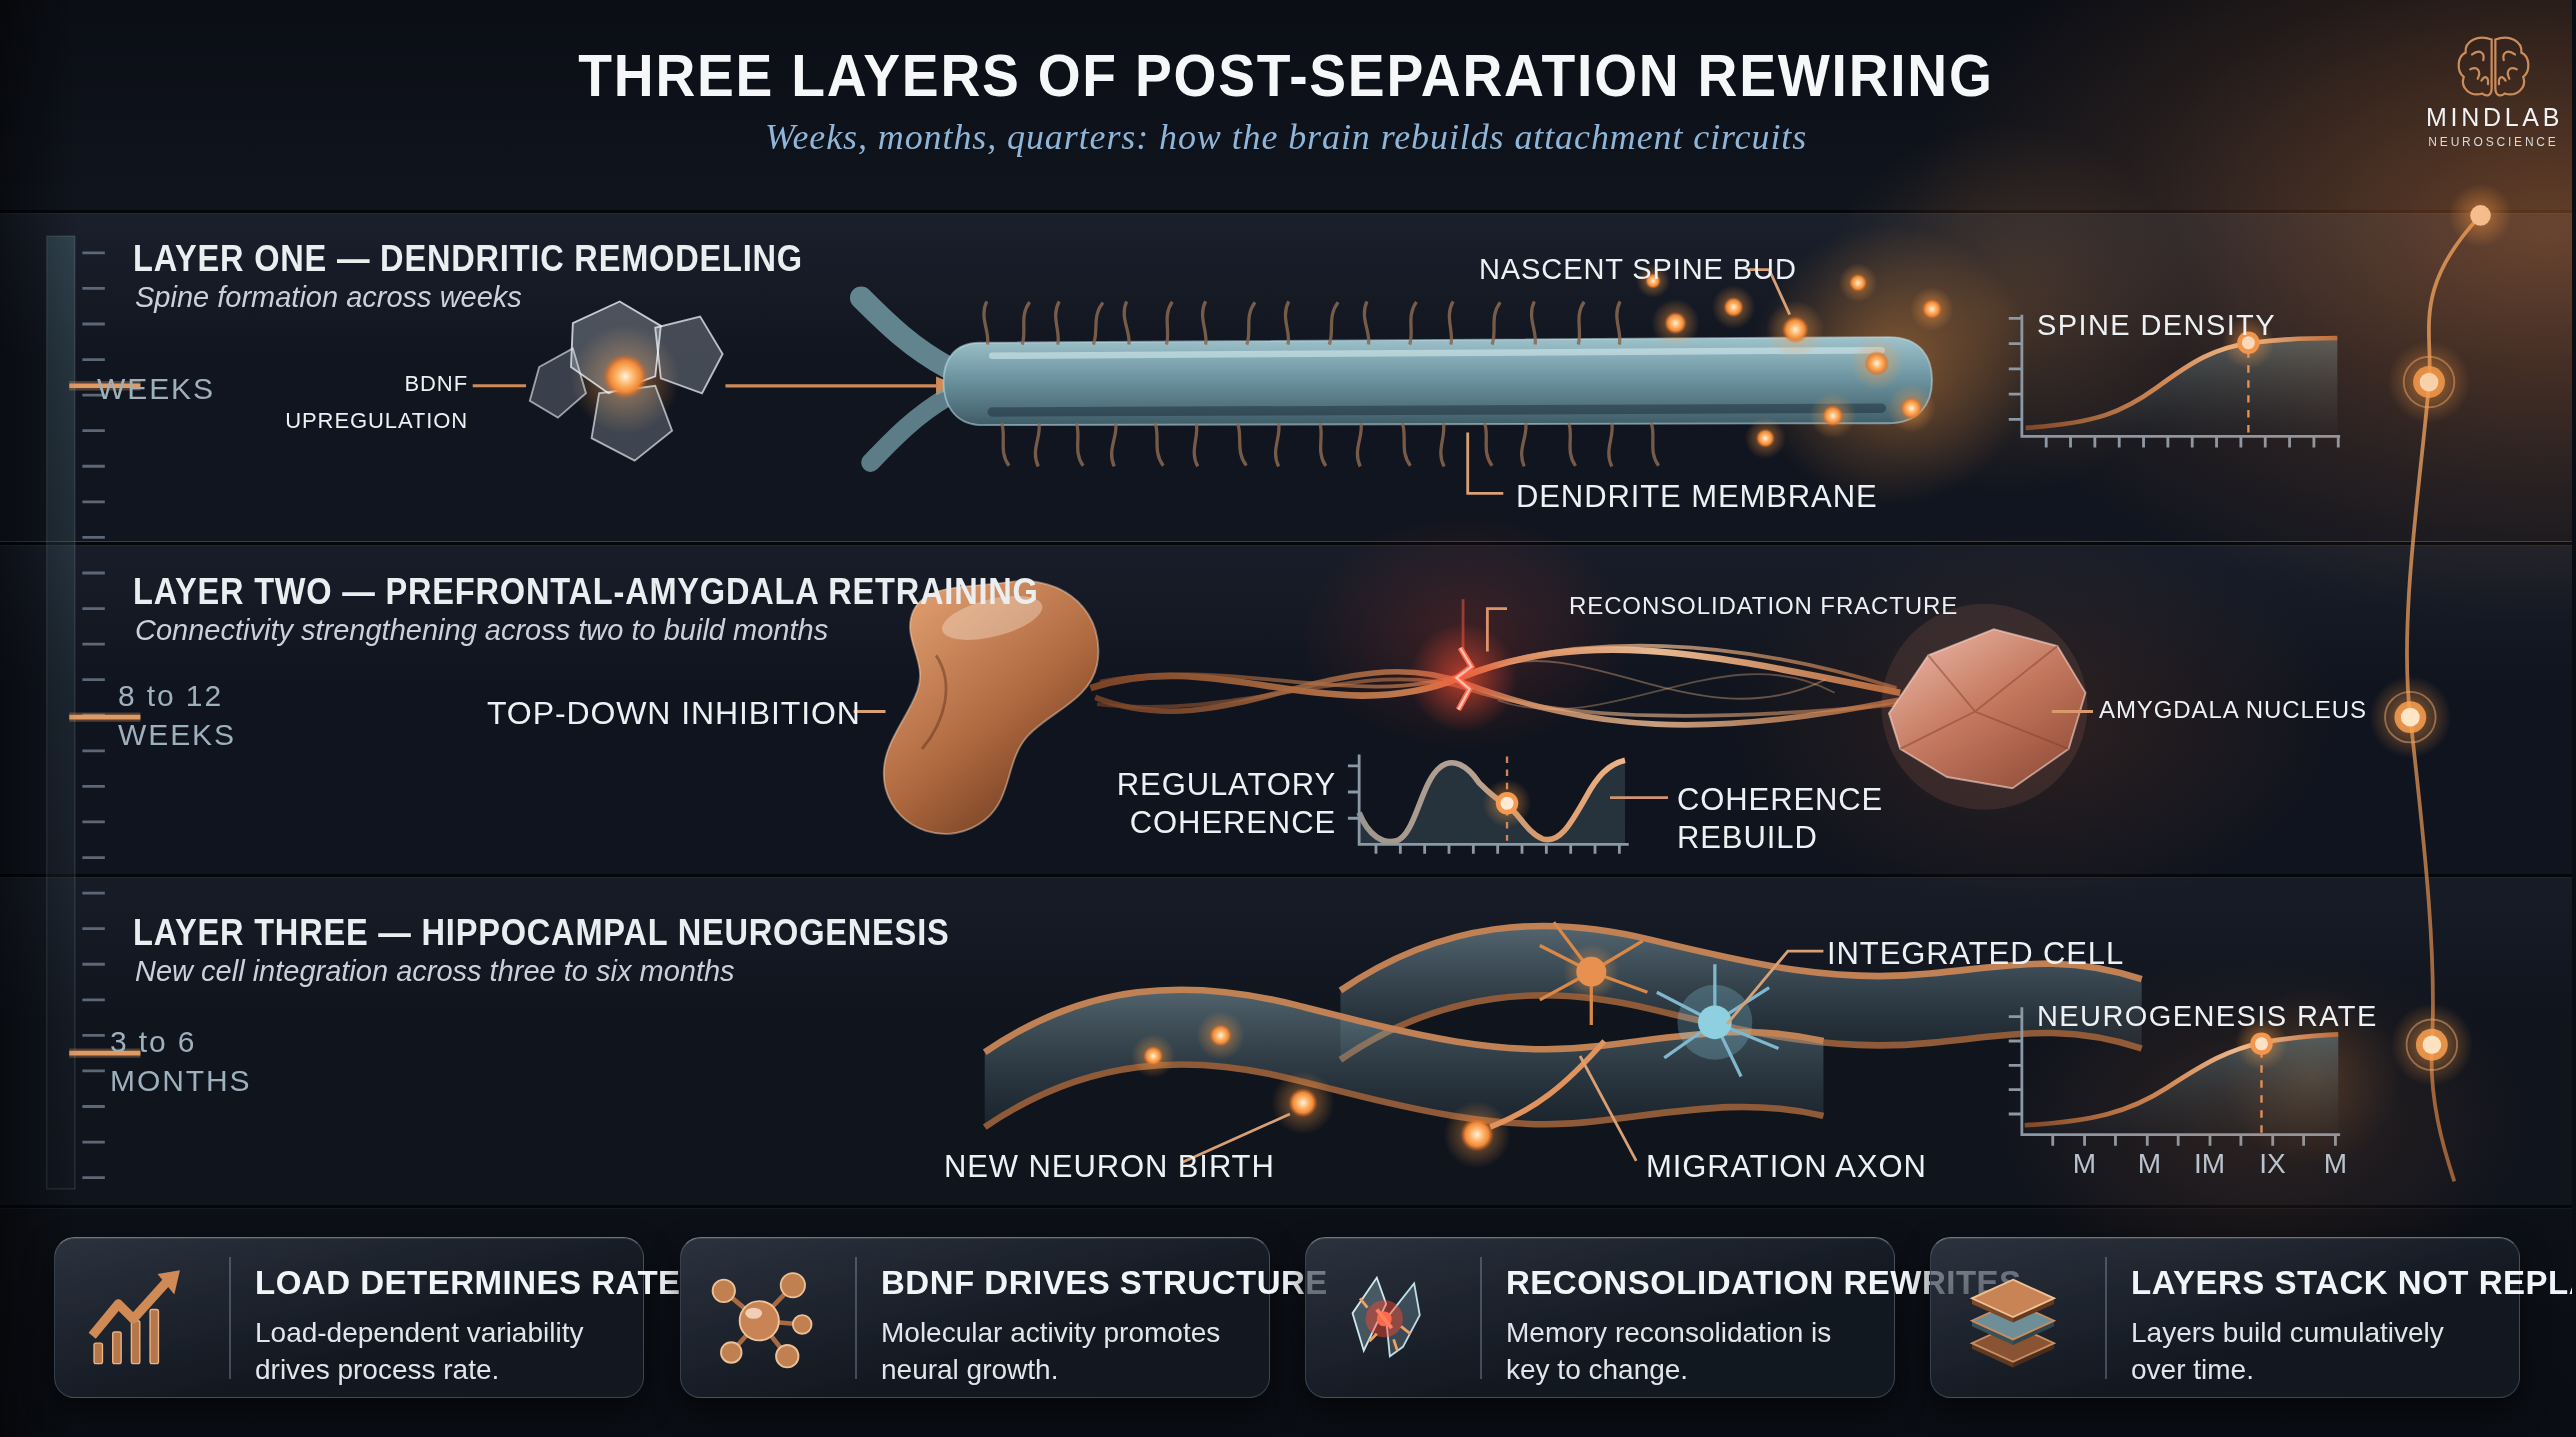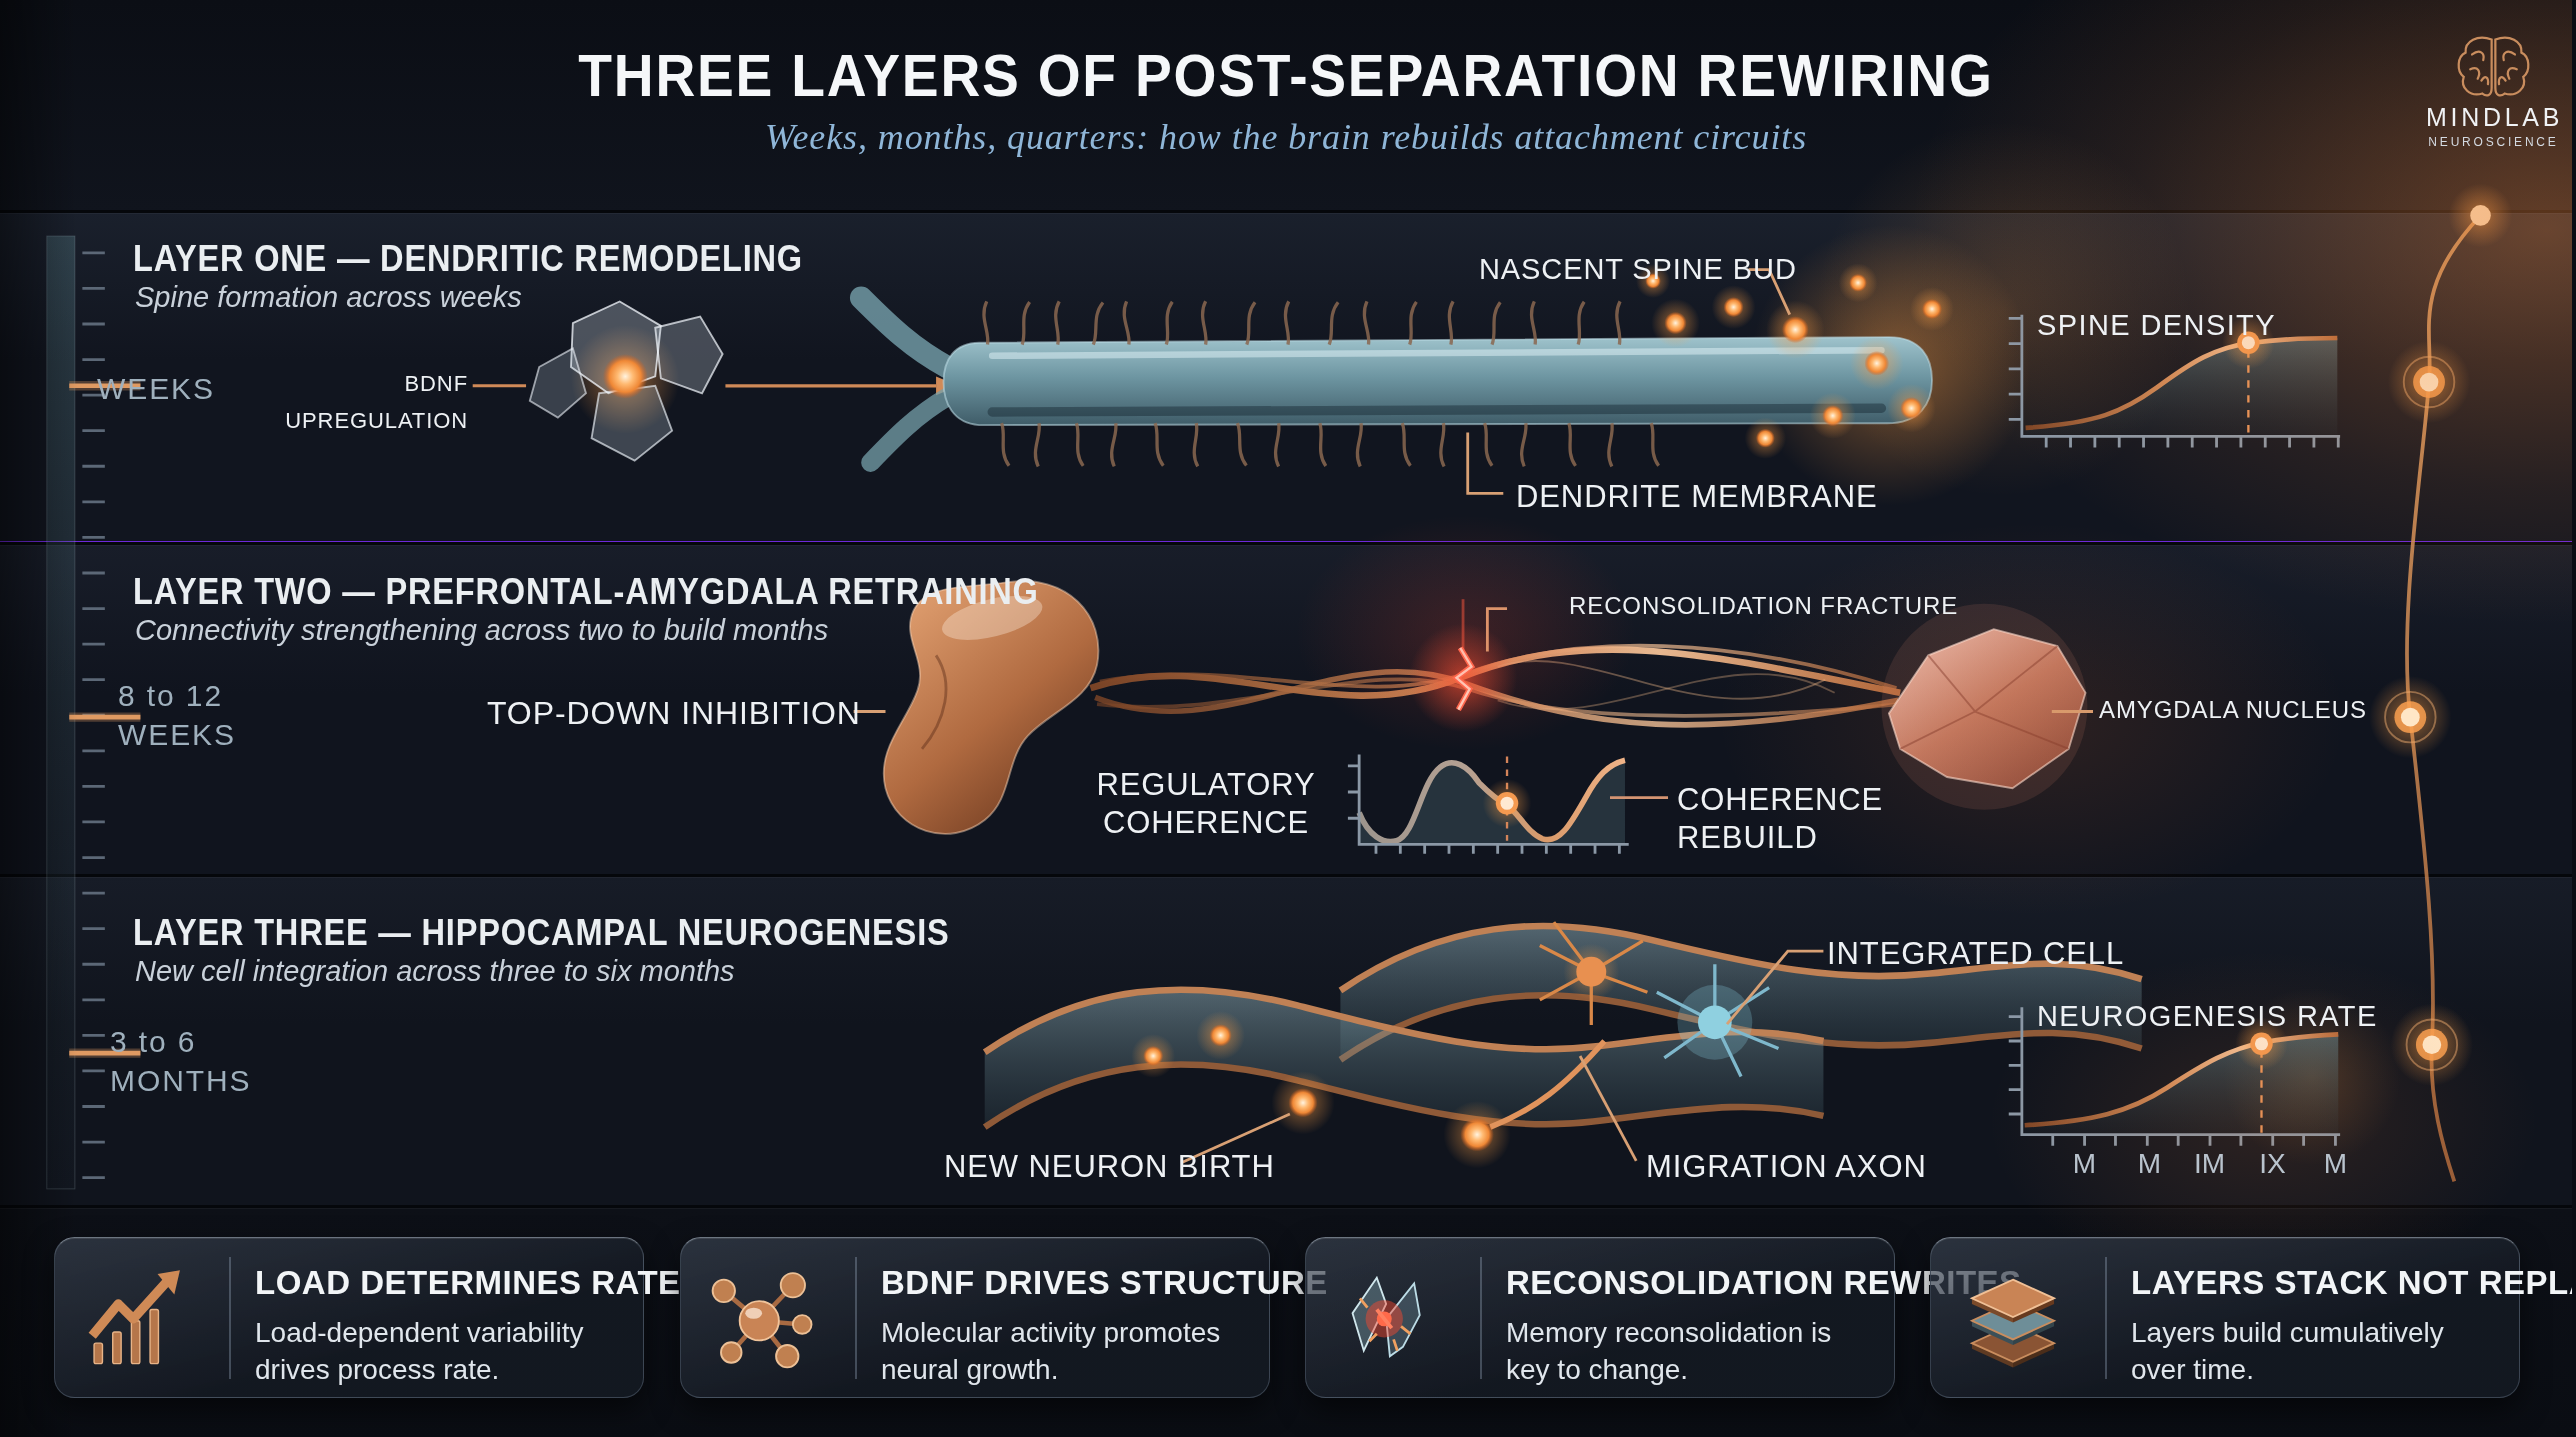--- a/index.html
+++ b/index.html
@@ -4,7 +4,7 @@
 <style>
   html,body{margin:0;padding:0;background:#0a0d14;}
   #canvas{position:relative;width:2572px;height:1438px;overflow:hidden;
-          background:#6d28d9;font-family:"Liberation Sans",sans-serif;}
+          background:#701a75;font-family:"Liberation Sans",sans-serif;}
   .band{position:absolute;left:0;width:2576px;}
   .sep{position:absolute;left:0;width:2576px;height:2.8px;background:#05070b;box-shadow:0 0.9px 0 rgba(255,255,255,0.05);}
   .glow{position:absolute;inset:0;pointer-events:none;}

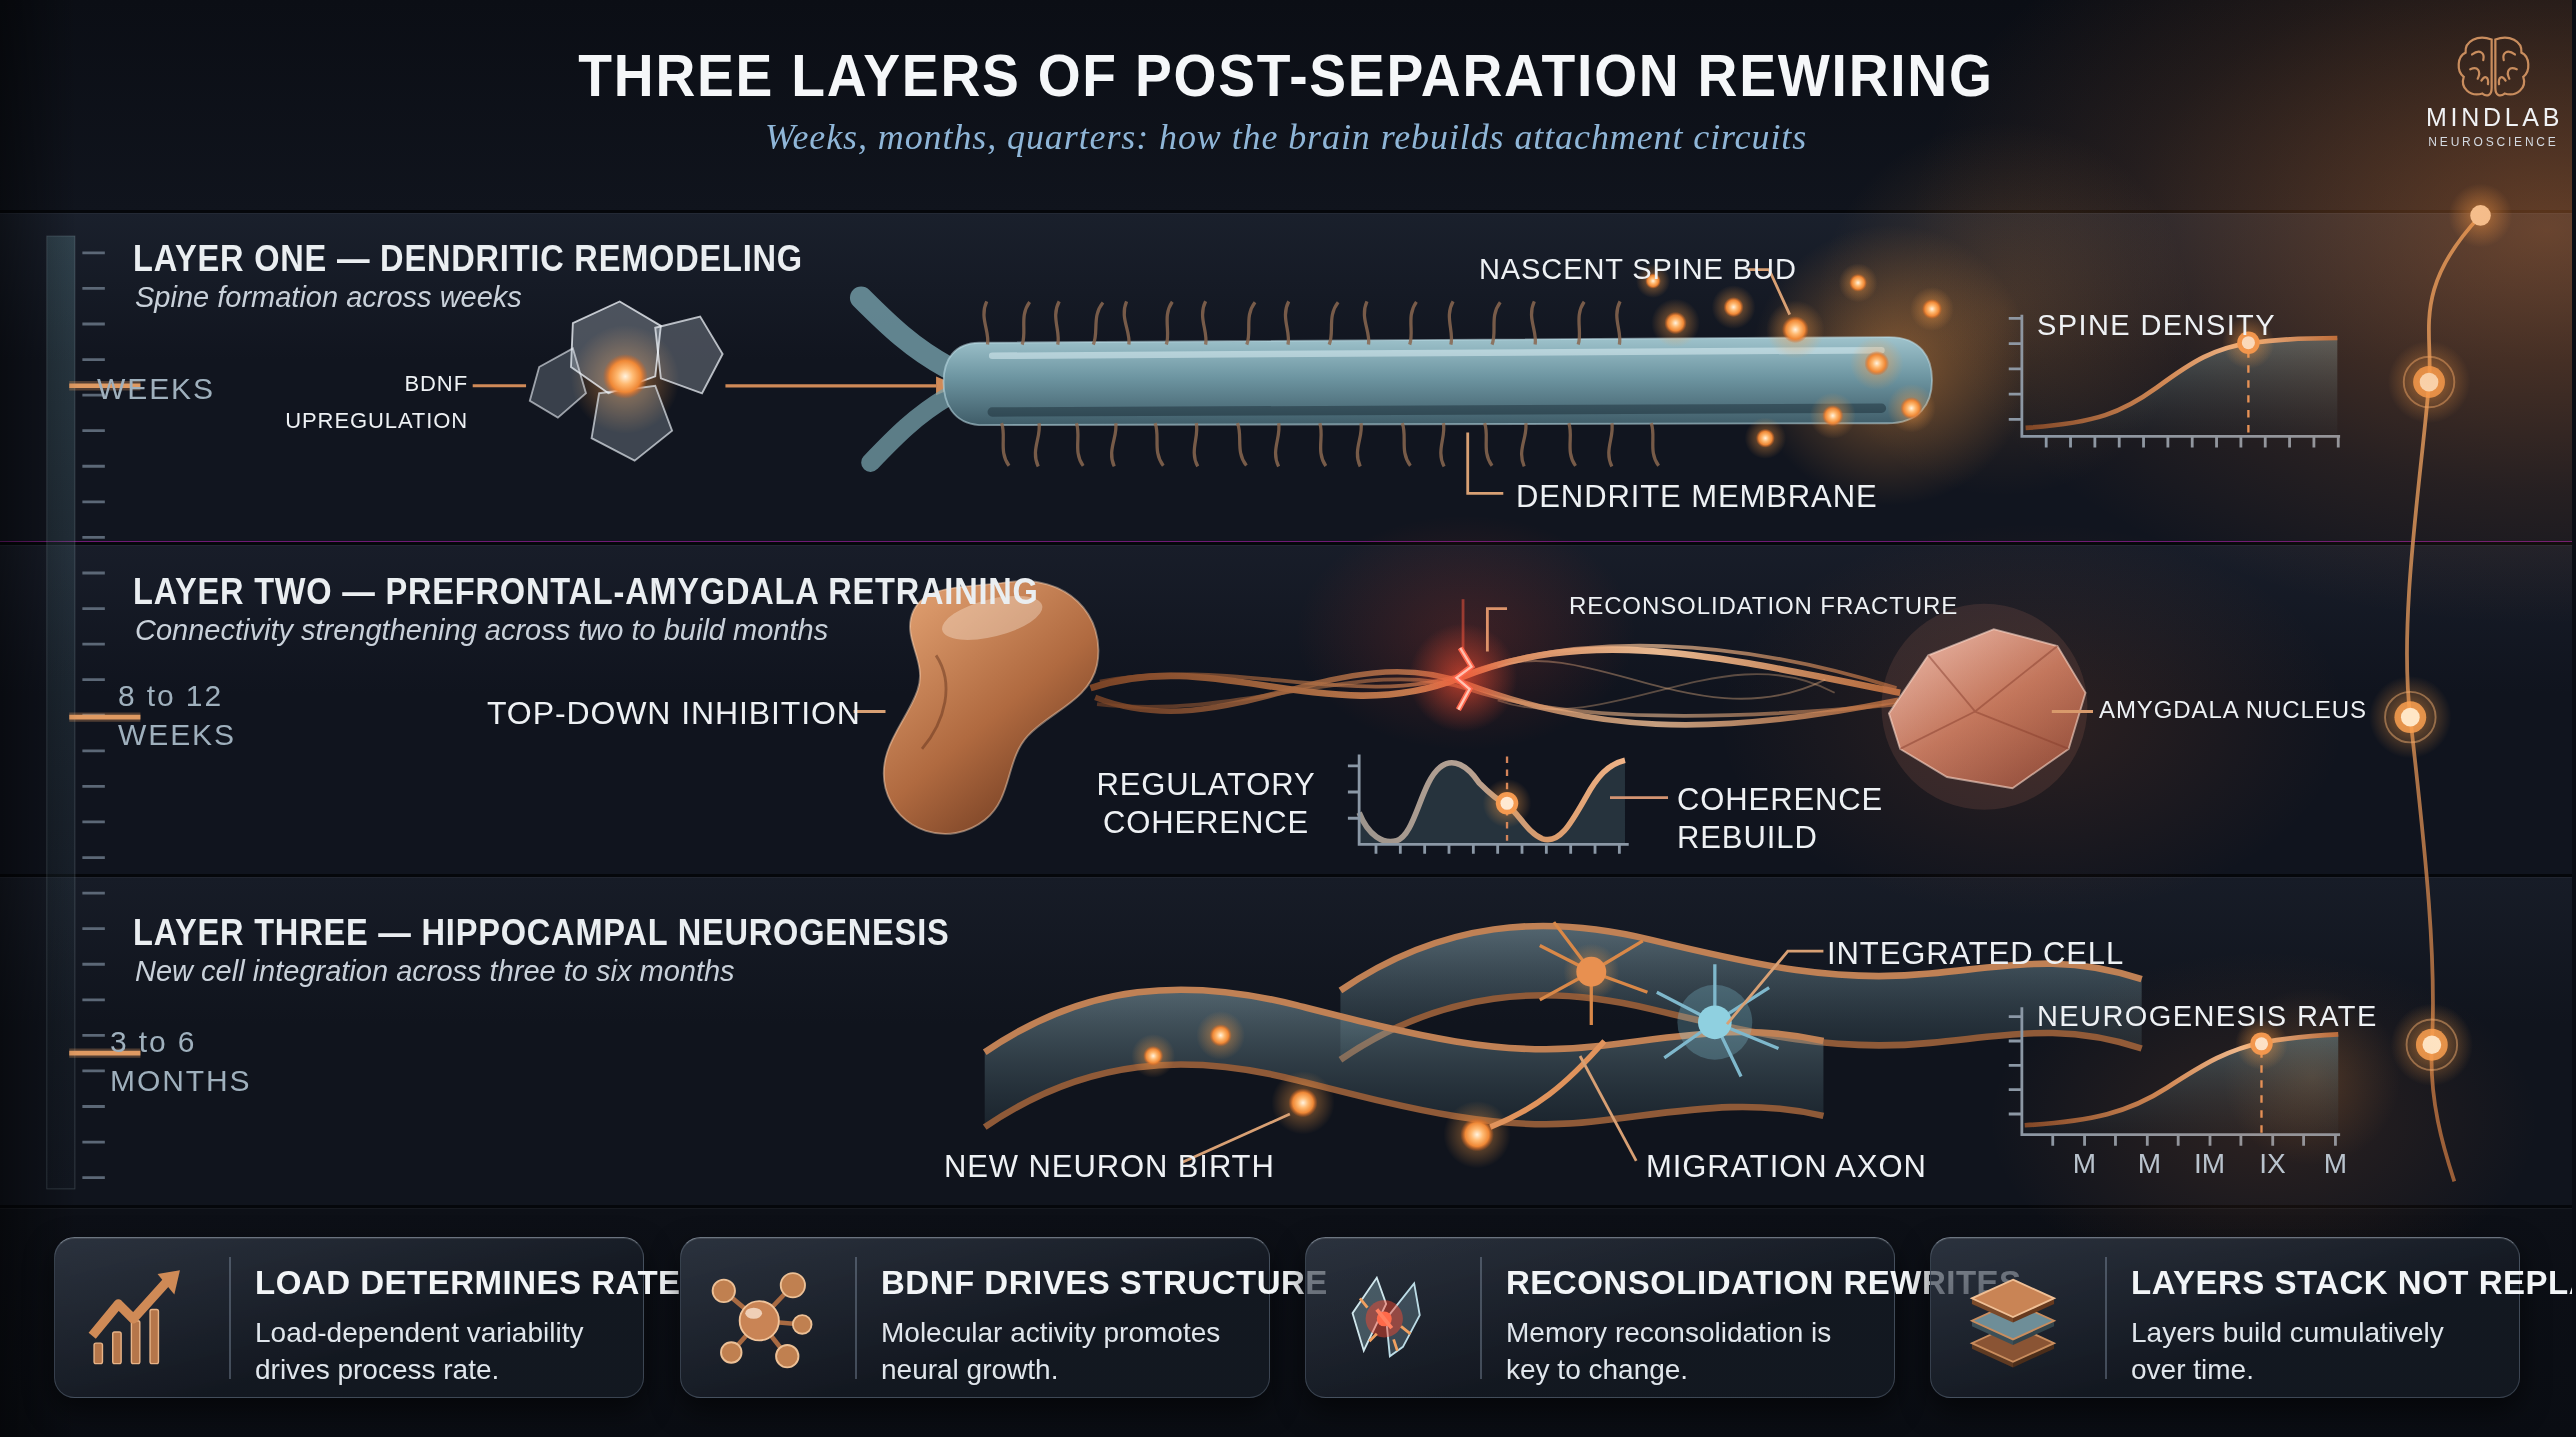--- a/index.html
+++ b/index.html
@@ -395,7 +395,7 @@
 <div class="t an" style="left:487px;top:695px;width:360px;text-align:right;font-size:32px;">TOP-DOWN INHIBITION</div>
 <div class="t an" style="left:1569px;top:592px;font-size:24px;">RECONSOLIDATION FRACTURE</div>
 <div class="t an" style="left:2099px;top:696px;font-size:24px;">AMYGDALA NUCLEUS</div>
-<div class="t an" style="left:1076px;top:766px;width:260px;text-align:center;line-height:38px;white-space:normal;">
+<div class="t an" style="left:1076px;top:766px;width:260px;text-align:right;line-height:38px;white-space:normal;">
   <span style="display:block;">REGULATORY</span>
   <span style="display:block;">COHERENCE</span>
 </div>

